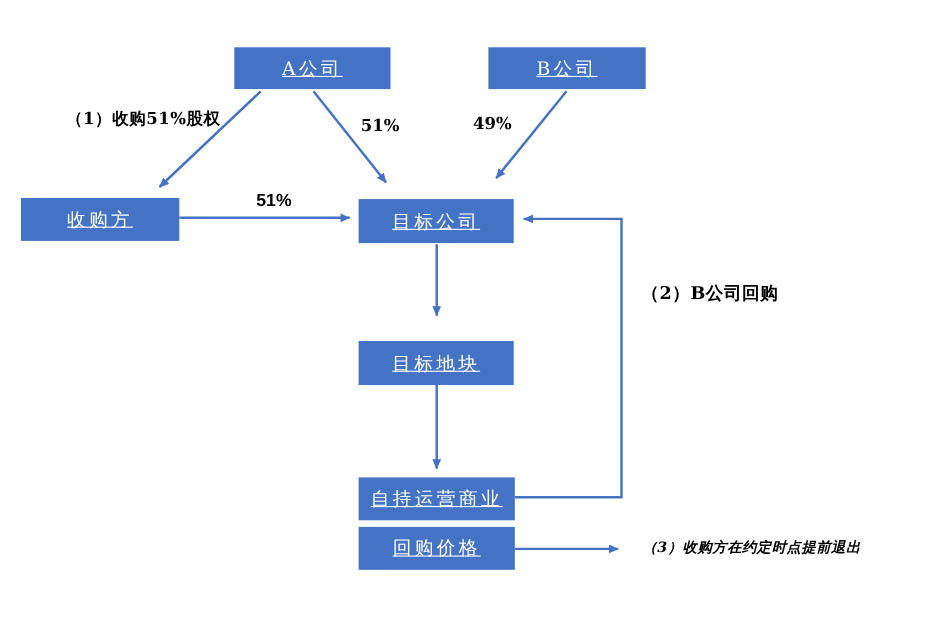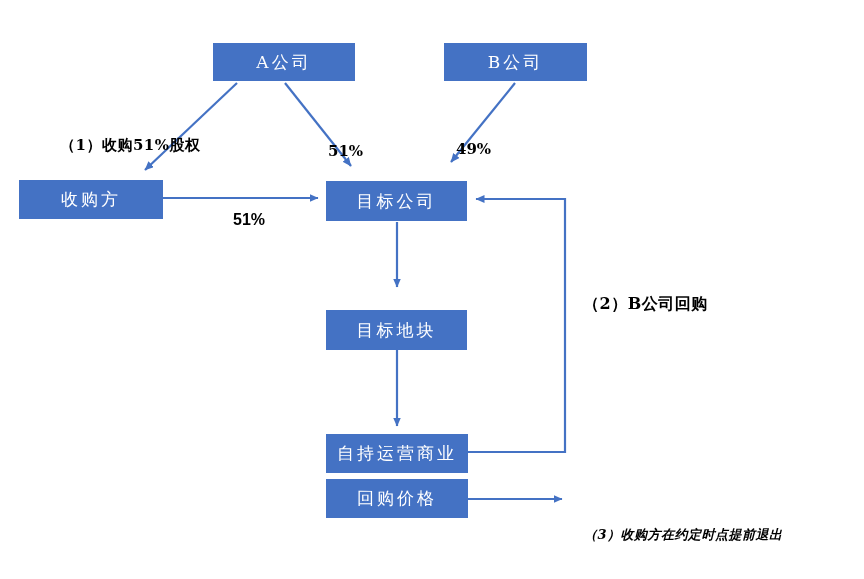--- a/index.html
+++ b/index.html
@@ -34,6 +34,7 @@
     letter-spacing: 3px;
     font-family: "DejaVu Serif", "Liberation Serif", serif;
     white-space: nowrap;
+    text-decoration: underline;
   }
   .node-company-a   { left: 213px; top: 43px;  width: 142px; height: 38px; }
   .node-company-b   { left: 444px; top: 43px;  width: 143px; height: 38px; text-align: right; }

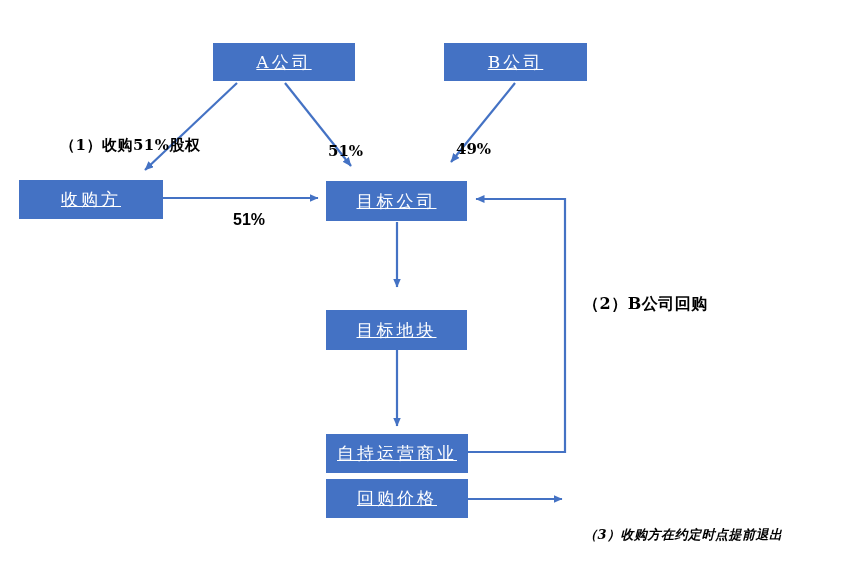--- a/index.html
+++ b/index.html
@@ -50,7 +50,6 @@
     font-weight: bold;
     white-space: nowrap;
     font-family: "DejaVu Serif", "Liberation Serif", serif;
-    margin-top: 37px;
   }
   .lbl-step1      { left: 60px;  top: 99px;  font-size: 15px; letter-spacing: 0.5px; }
   .lbl-51-diag    { left: 328px; top: 105px; font-size: 15px; }

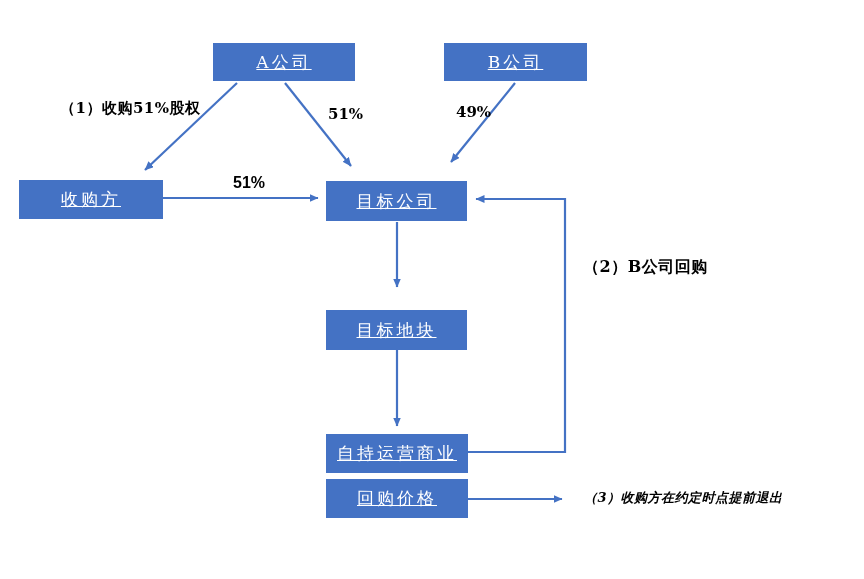--- a/index.html
+++ b/index.html
@@ -53,7 +53,7 @@
   }
   .lbl-step1      { left: 60px;  top: 99px;  font-size: 15px; letter-spacing: 0.5px; }
   .lbl-51-diag    { left: 328px; top: 105px; font-size: 15px; }
-  .lbl-49         { left: 456px; top: 103px; font-size: 15px; }
+  .lbl-49         { left: 430px; top: 103px; font-size: 15px; }
   .lbl-51-horiz   { left: 233px; top: 174px; font-size: 16px;
                     font-family: "Liberation Sans", "DejaVu Sans", sans-serif; }
   .lbl-step2      { left: 532px; top: 256px; font-size: 16px; line-height: 22px; letter-spacing: 0.5px; }

